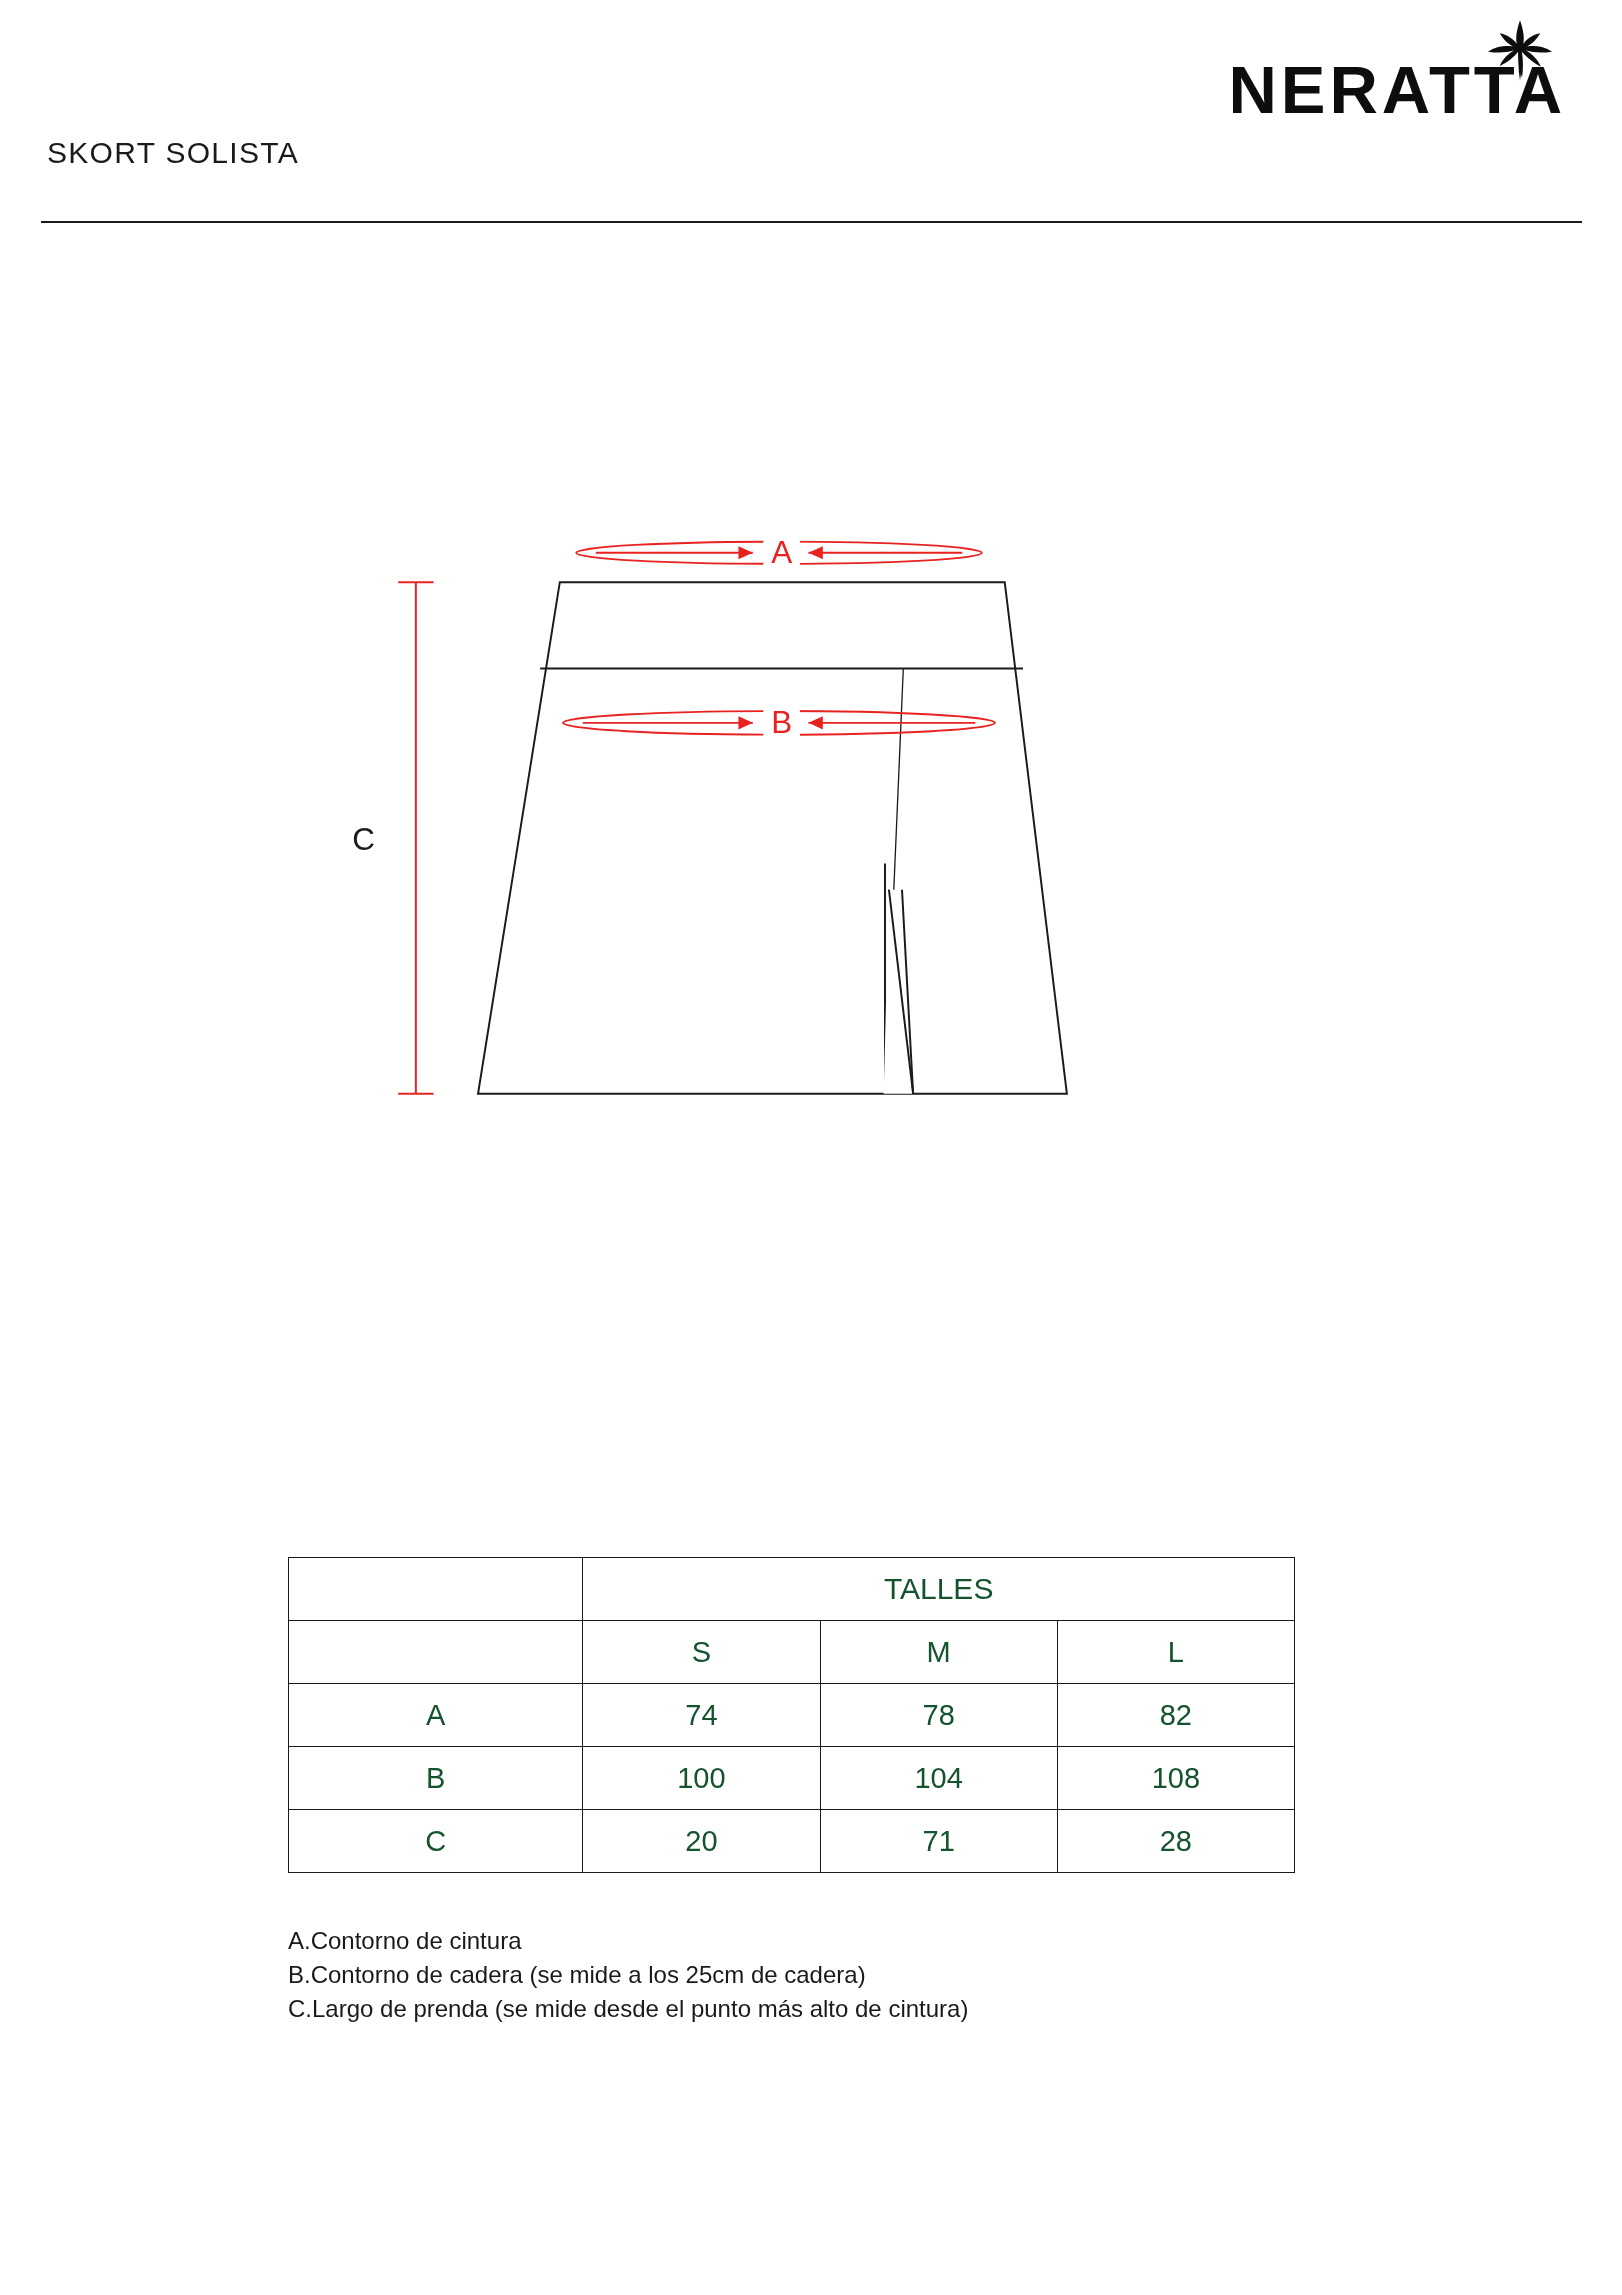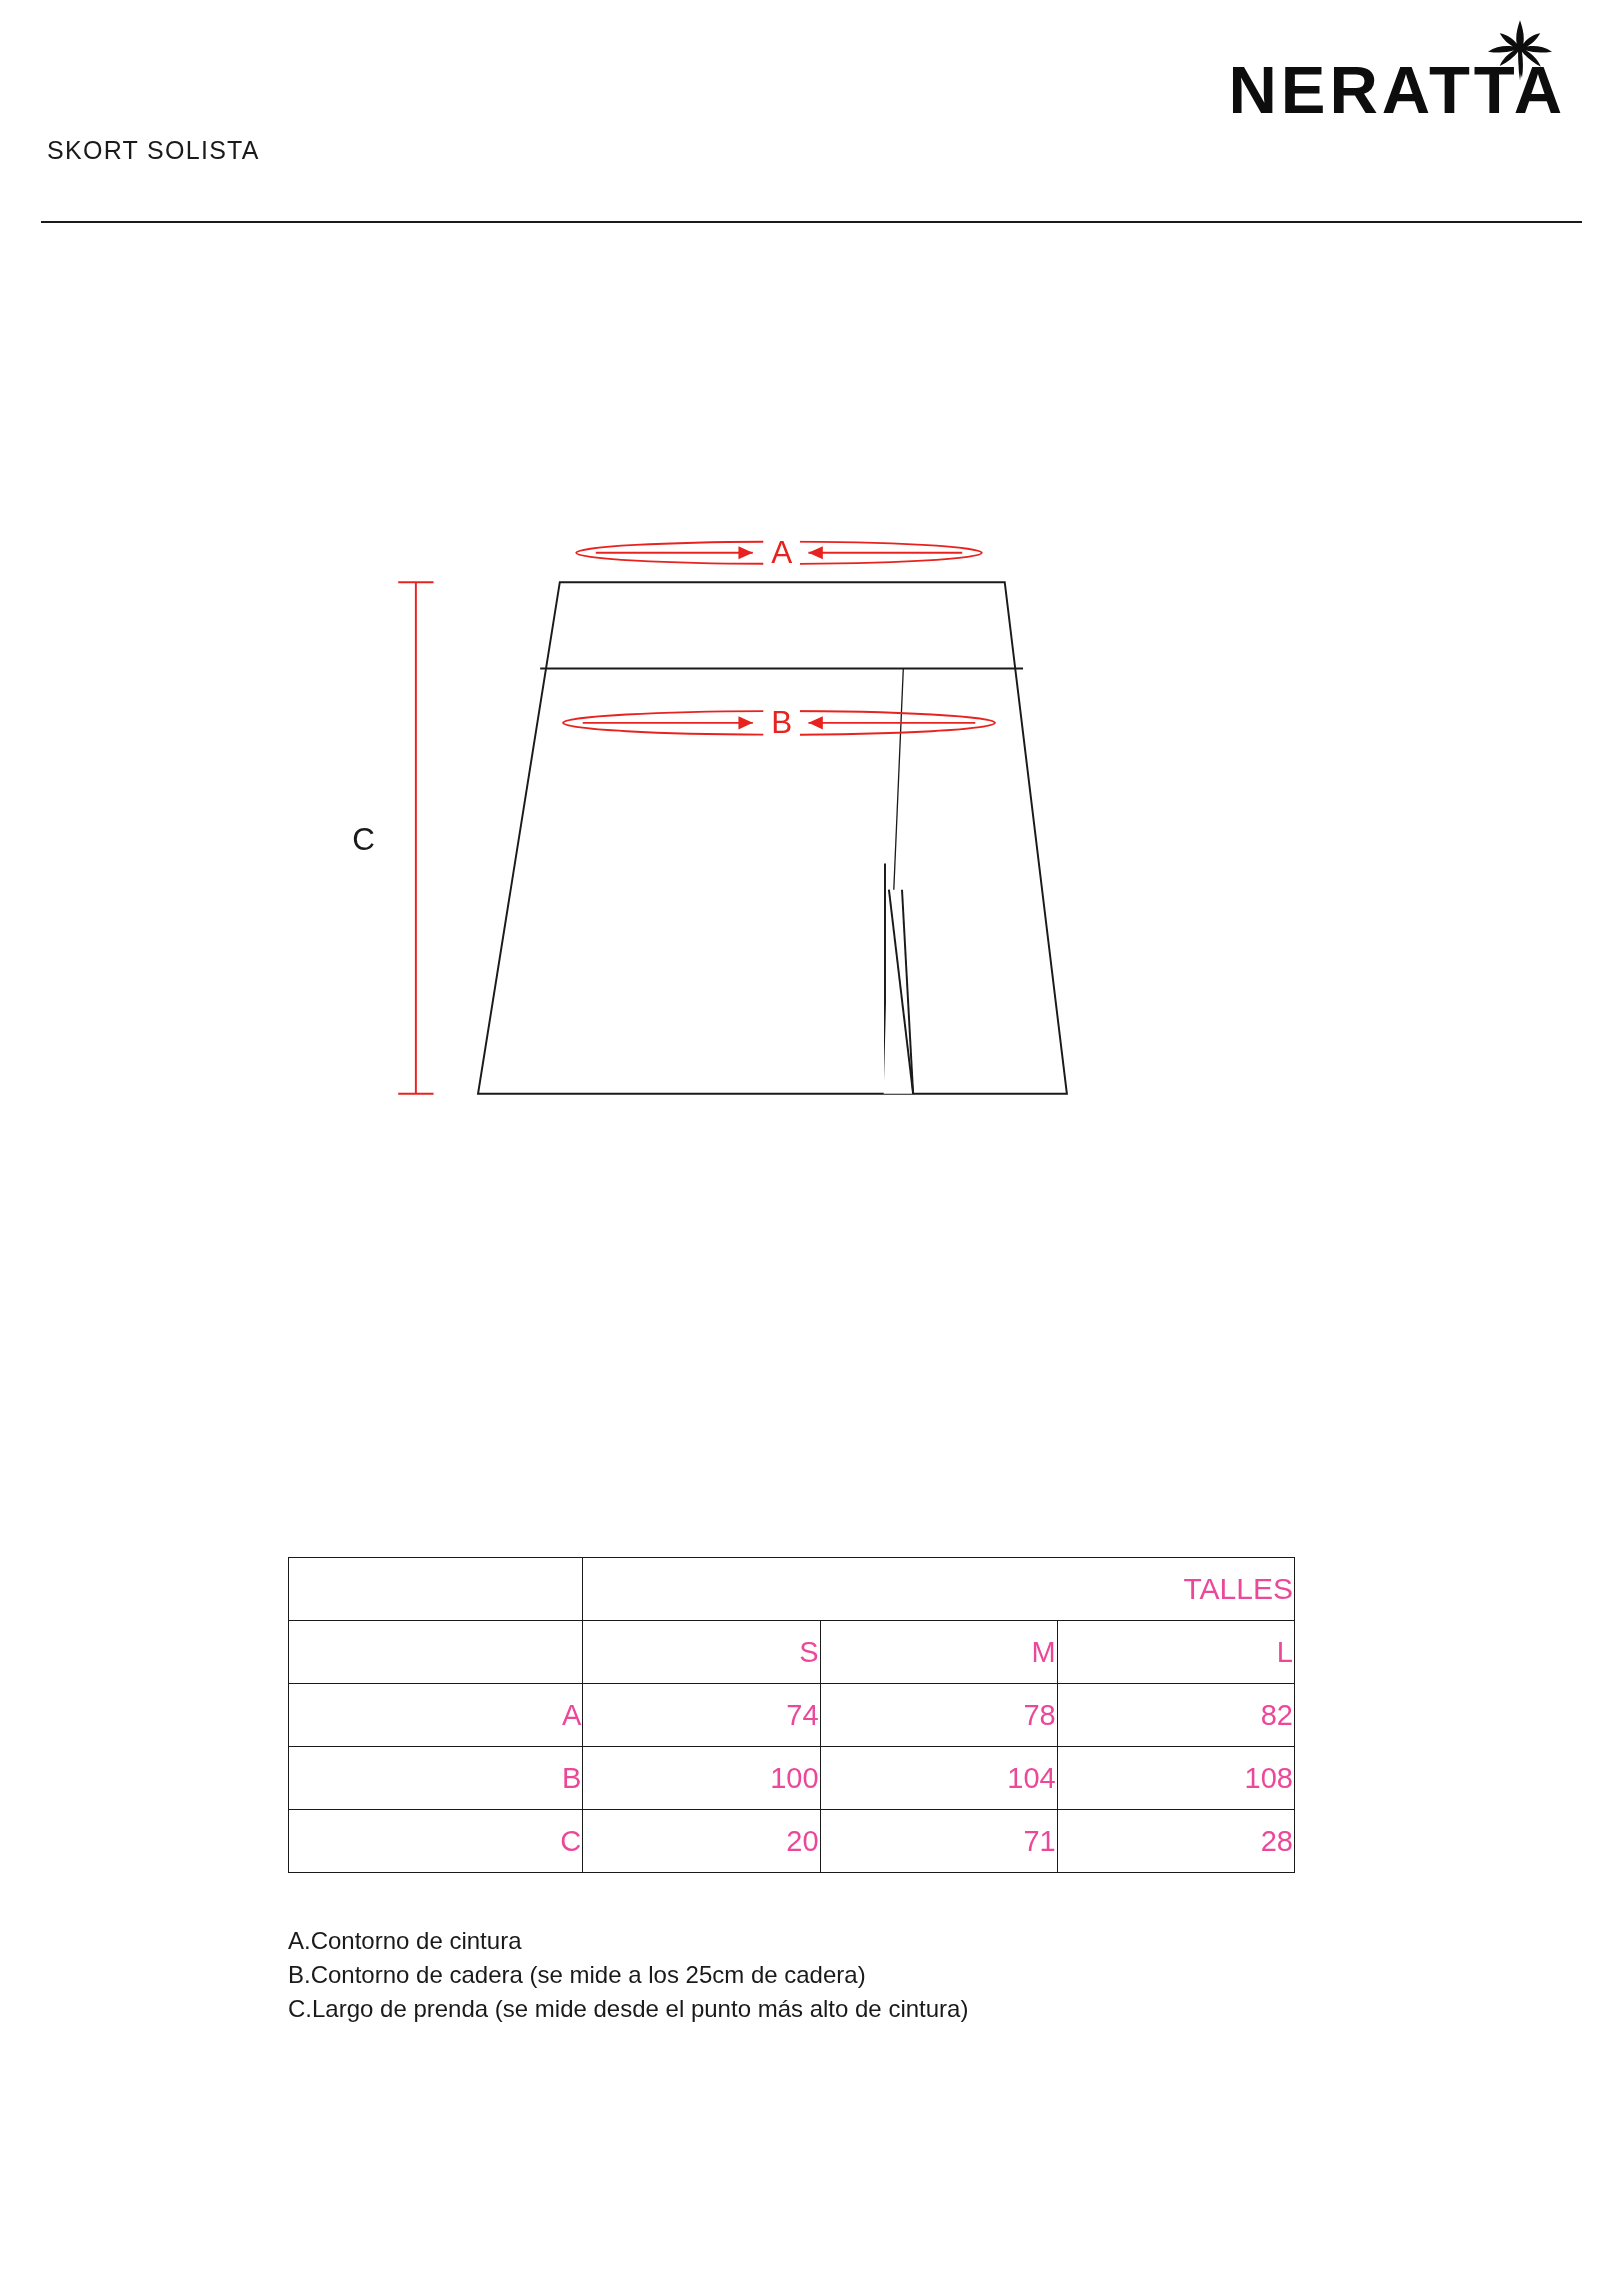--- a/index.html
+++ b/index.html
@@ -28,7 +28,7 @@
     position: absolute;
     left: 47px;
     top: 136px;
-    font-size: 25px;
+    font-size: 30px;
     letter-spacing: 1.3px;
     font-weight: 400;
     color: #1a1a1a;

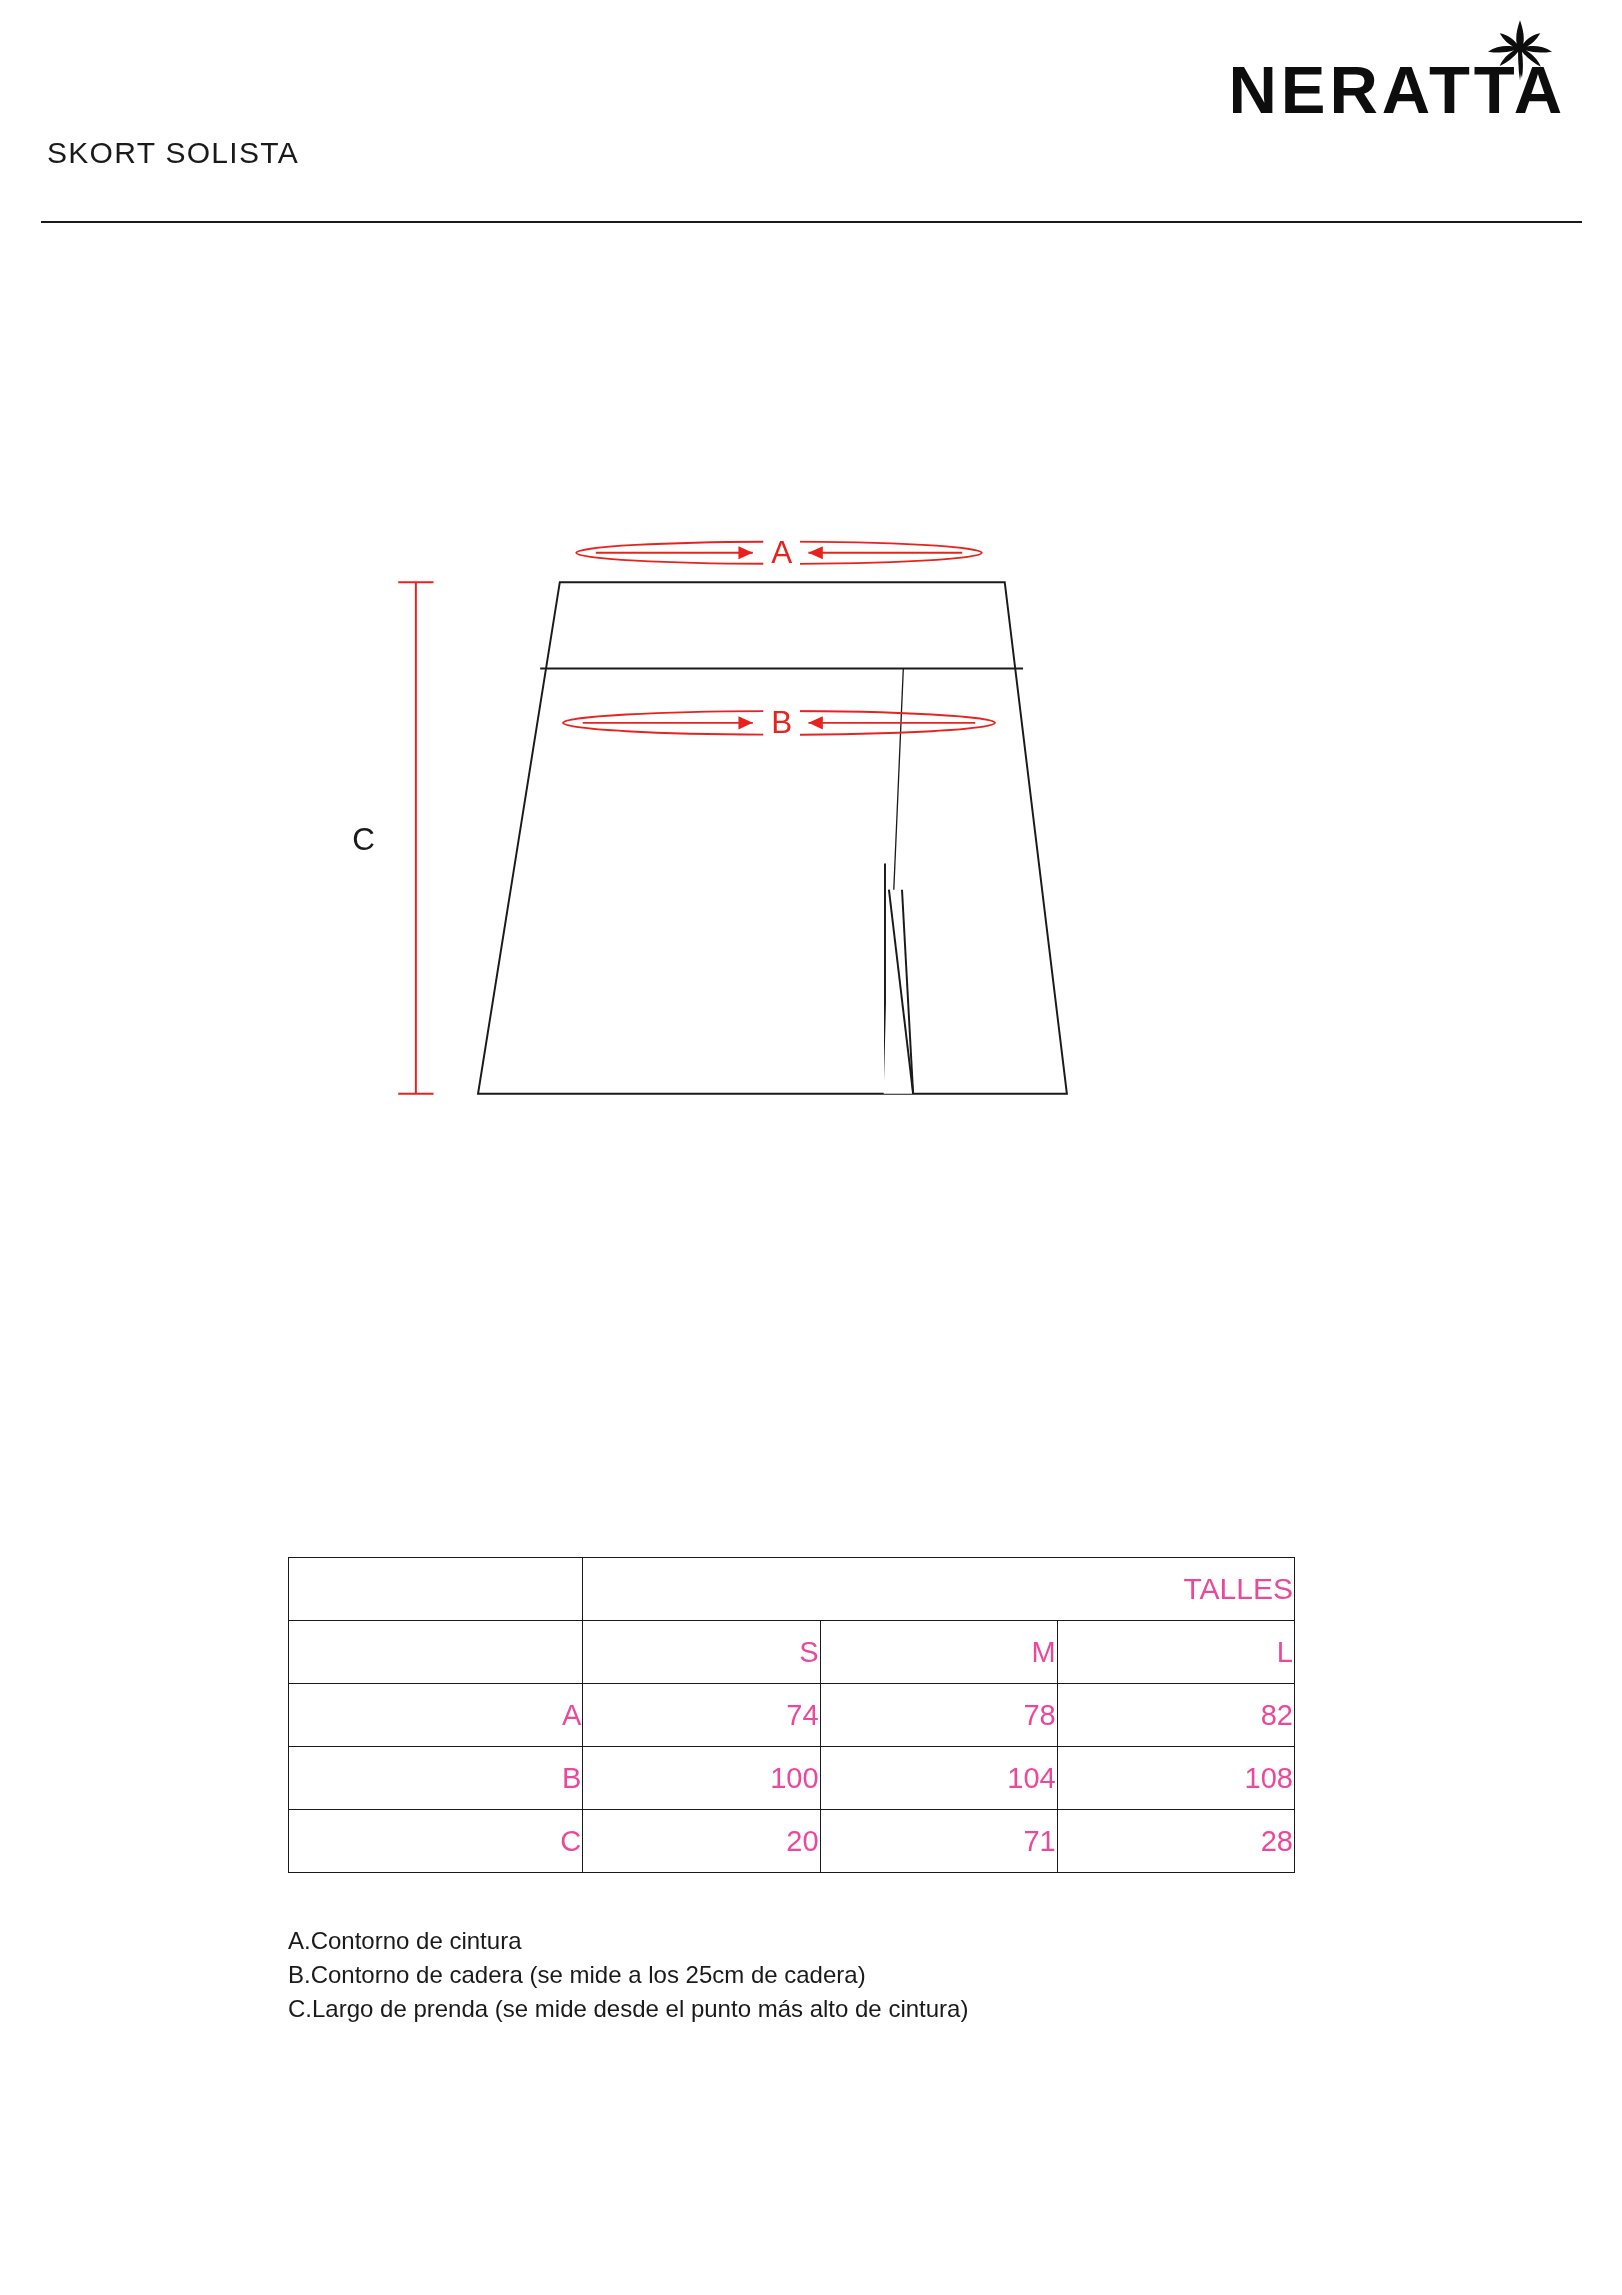--- a/index.html
+++ b/index.html
@@ -89,10 +89,10 @@
   table.sizes col.c-size  { width: 237px; }
   table.sizes td {
     border: 1.3px solid #1a1a1a;
-    text-align: right;
+    text-align: center;
     height: 60px;
     vertical-align: middle;
-    color: #ec4899;
+    color: #14532d;
   }
   td.blank {
     border: none;

